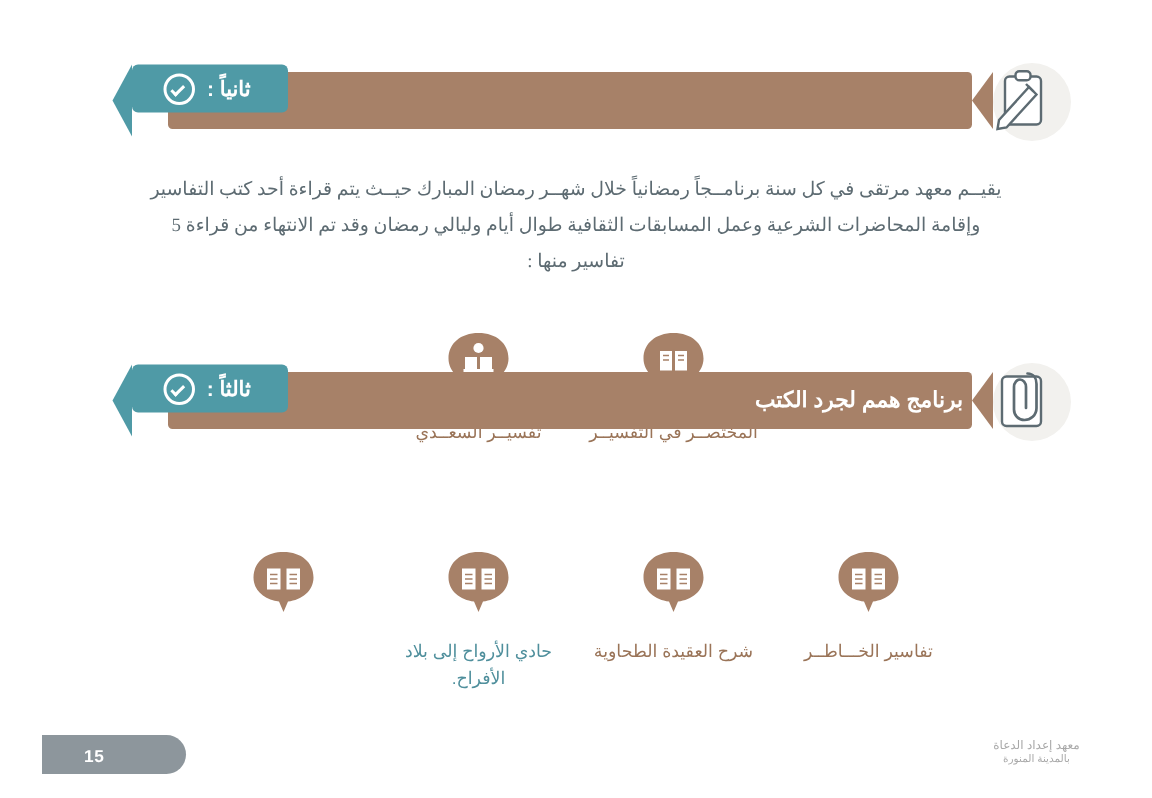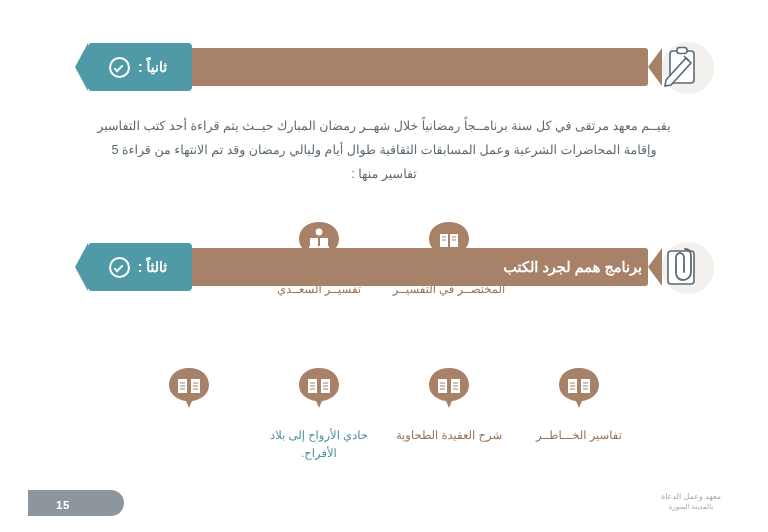--- a/index.html
+++ b/index.html
@@ -91,7 +91,7 @@
     position: absolute;
     top: 3px;
     left: 28px;
-    height: 48px;
+    height: 32px;
     min-width: 104px;
     background: #4f9aa6;
     color: #fff;

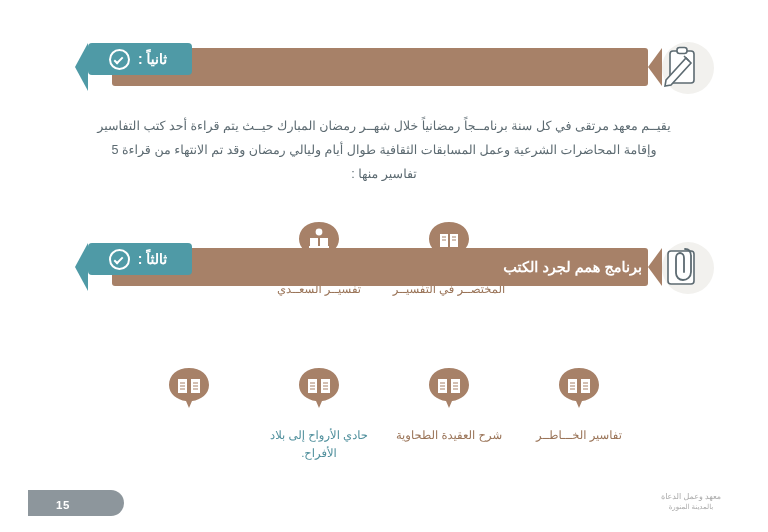--- a/index.html
+++ b/index.html
@@ -244,7 +244,7 @@
       </div>
     </div>
 
-    <div class="para" style="top:74px;">يقيــم معهد مرتقى في كل سنة برنامــجاً رمضانياً خلال شهــر رمضان المبارك حيــث يتم قراءة أحد كتب التفاسير وإقامة المحاضرات الشرعية وعمل المسابقات الثقافية طوال أيام وليالي رمضان وقد تم الانتهاء من قراءة 5 تفاسير منها :</div>
+    <div class="para" style="top:74px;font-family:Liberation Serif, serif;">يقيــم معهد مرتقى في كل سنة برنامــجاً رمضانياً خلال شهــر رمضان المبارك حيــث يتم قراءة أحد كتب التفاسير وإقامة المحاضرات الشرعية وعمل المسابقات الثقافية طوال أيام وليالي رمضان وقد تم الانتهاء من قراءة 5 تفاسير منها :</div>
 
     <div class="iconrow" style="top:180px;">
 

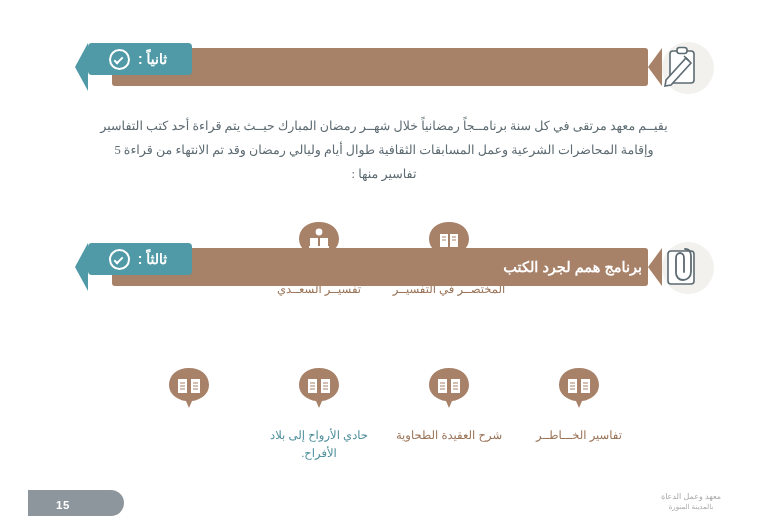--- a/index.html
+++ b/index.html
@@ -355,7 +355,7 @@
   <div class="footer-num">15</div>
 
   <div class="footer-logo">
-    <div class="l1">معهد وعمل الدعاة</div>
+    <div class="l1">معهد إعداد الدعاة</div>
     <div class="l2">بالمدينة المنورة</div>
   </div>
 

